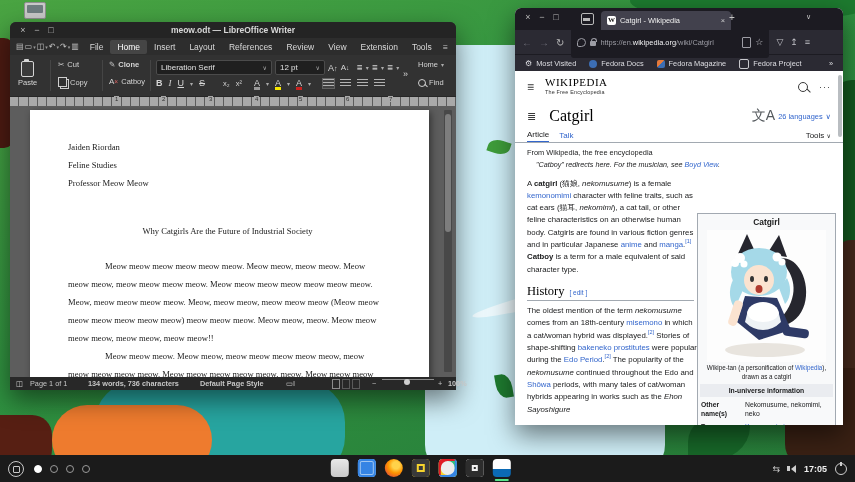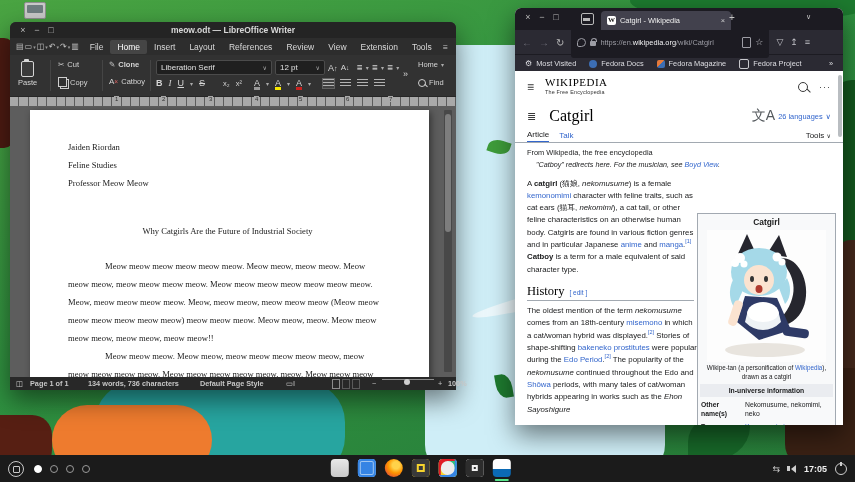--- a/index.html
+++ b/index.html
@@ -300,7 +300,7 @@
 
     <div class="w-status">
       <span style="left:6px">◫</span>
-      <span style="left:20px;font-weight:bold">Page 1 of 1</span>
+      <span style="left:20px;font-weight:normal">Page 1 of 1</span>
       <span style="left:78px;font-weight:bold">134 words, 736 characters</span>
       <span style="left:190px;font-weight:bold">Default Page Style</span>
       <span style="left:276px">▭I</span>

